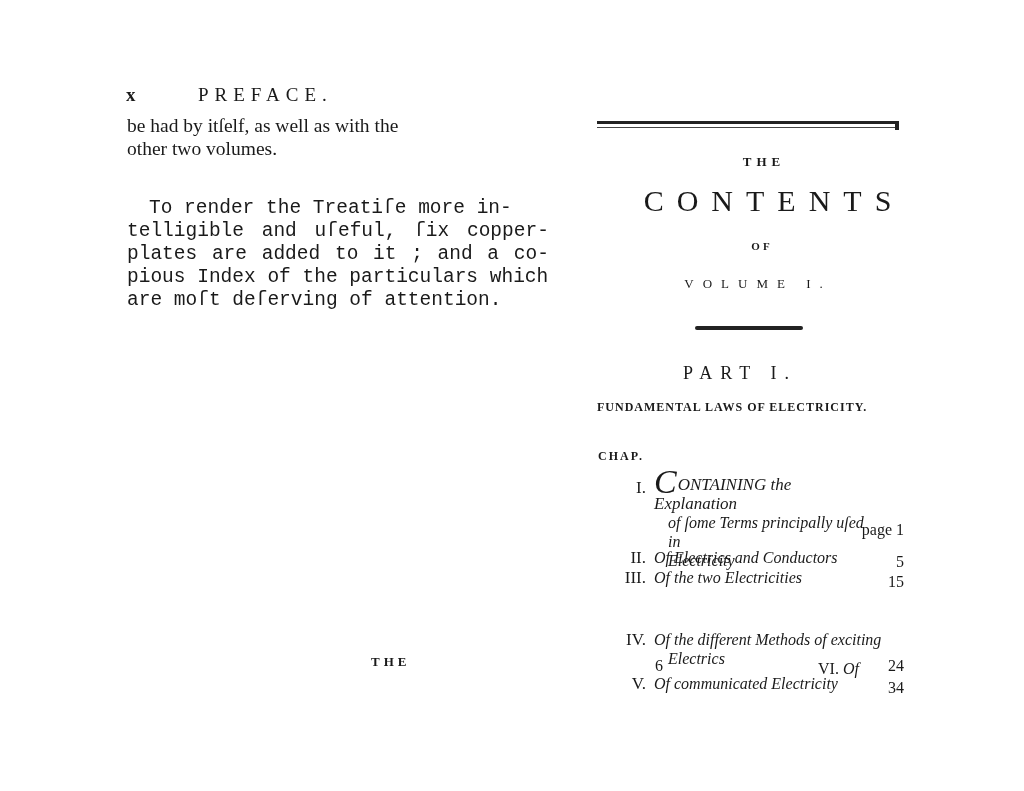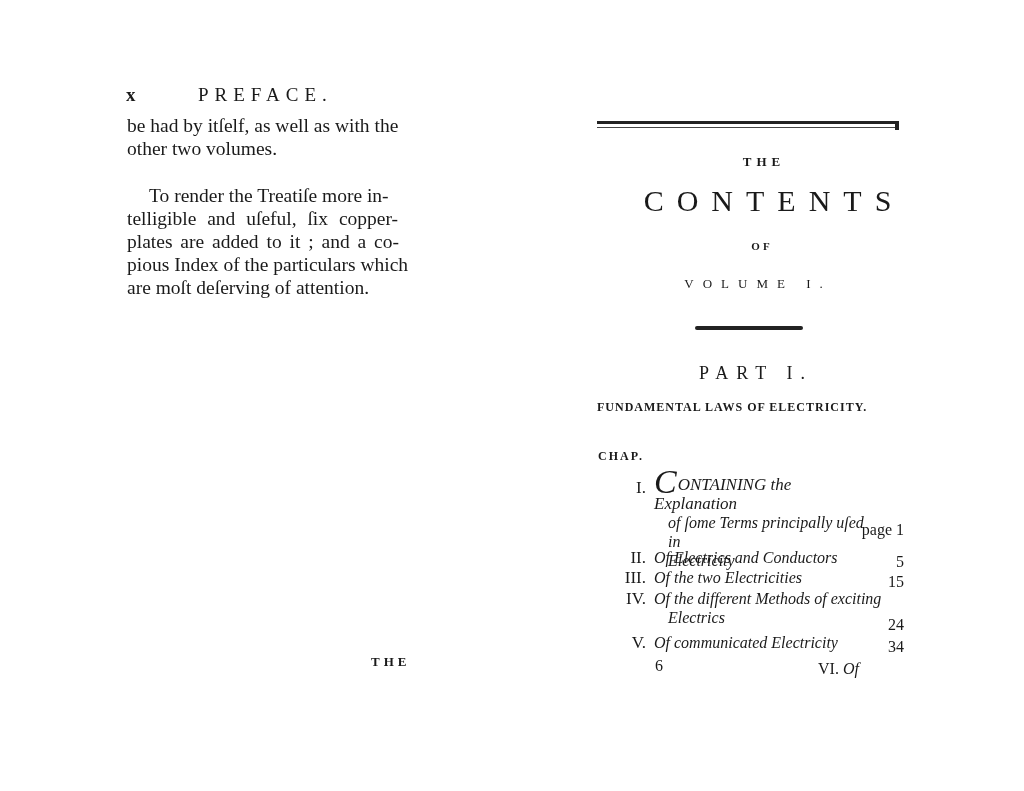--- a/index.html
+++ b/index.html
@@ -54,7 +54,7 @@
     }
     .body-line { display: block; height: 23px; }
     .para-1 { top: 114px; }
-    .para-2 { top: 184px; }
+    .para-2 { top: 197px; font-family: Liberation Mono, monospace; }
     .para-2 .body-line.indent { padding-left: 22px; }
     .catchword-left {
       position: absolute;

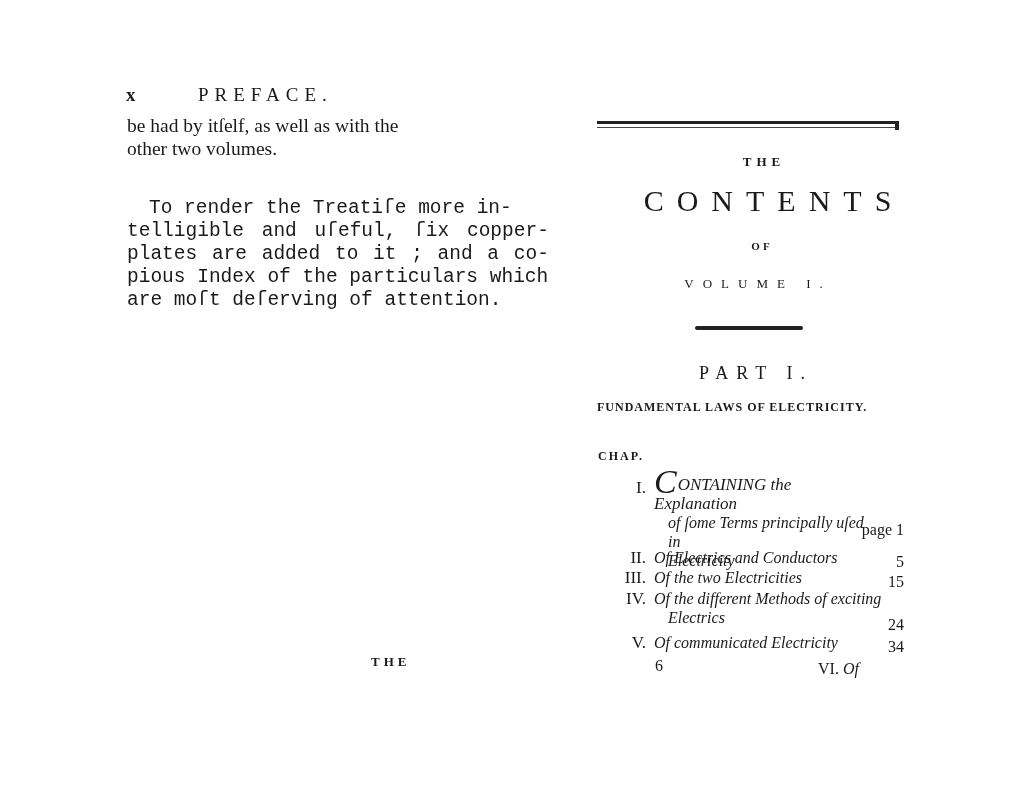--- a/index.html
+++ b/index.html
@@ -131,7 +131,7 @@
       top: 363px;
       font-size: 18px;
       letter-spacing: 8px;
-      left: 44px;
+      left: 28px;
       text-align: center;
     }
     .part-subtitle {

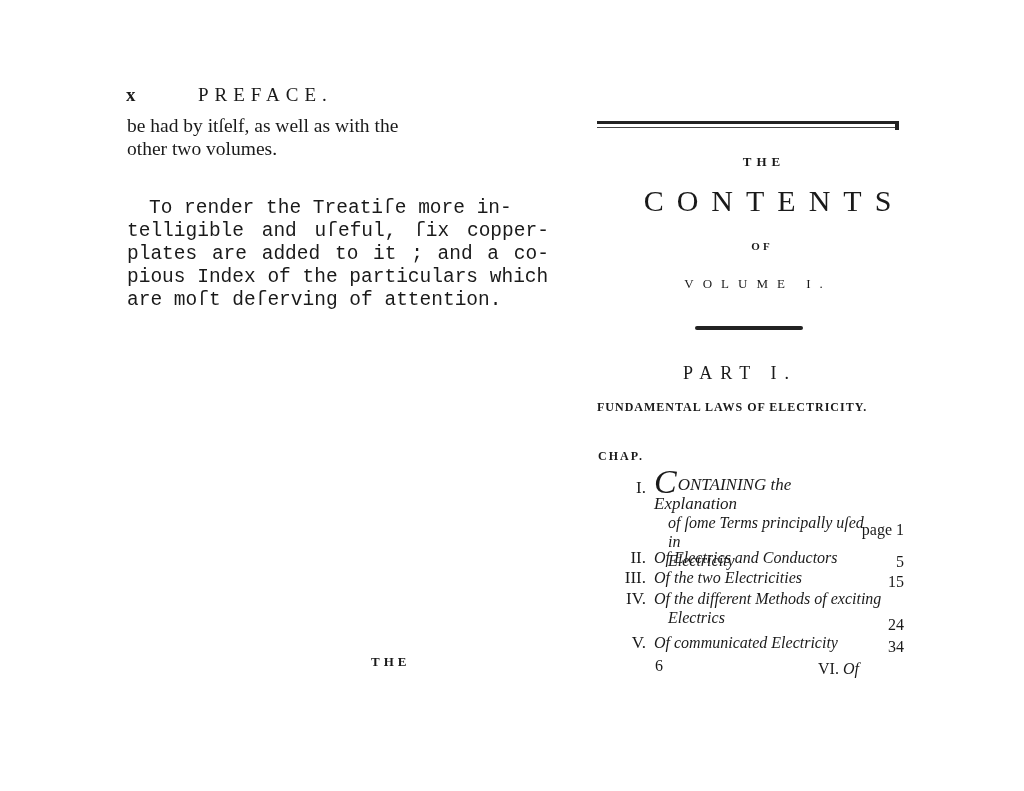--- a/index.html
+++ b/index.html
@@ -201,7 +201,7 @@
     .toc-entry-2 .toc-page { top: 4px; }
     .toc-entry-3 { height: 21px; }
     .toc-entry-3 .toc-page { top: 4px; }
-    .toc-entry-4 { height: 44px; }
+    .toc-entry-4 { height: 44px; margin-top: 41px; }
     .toc-entry-4 .toc-text { width: 250px; }
     .toc-entry-4 .toc-text .cont { display: block; padding-left: 14px; }
     .toc-entry-4 .toc-page { top: 26px; }

